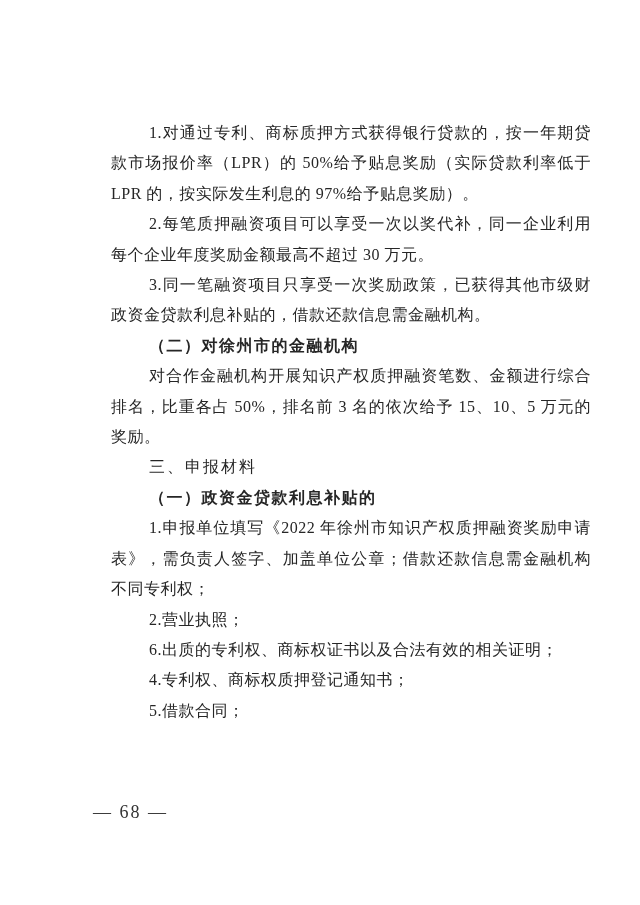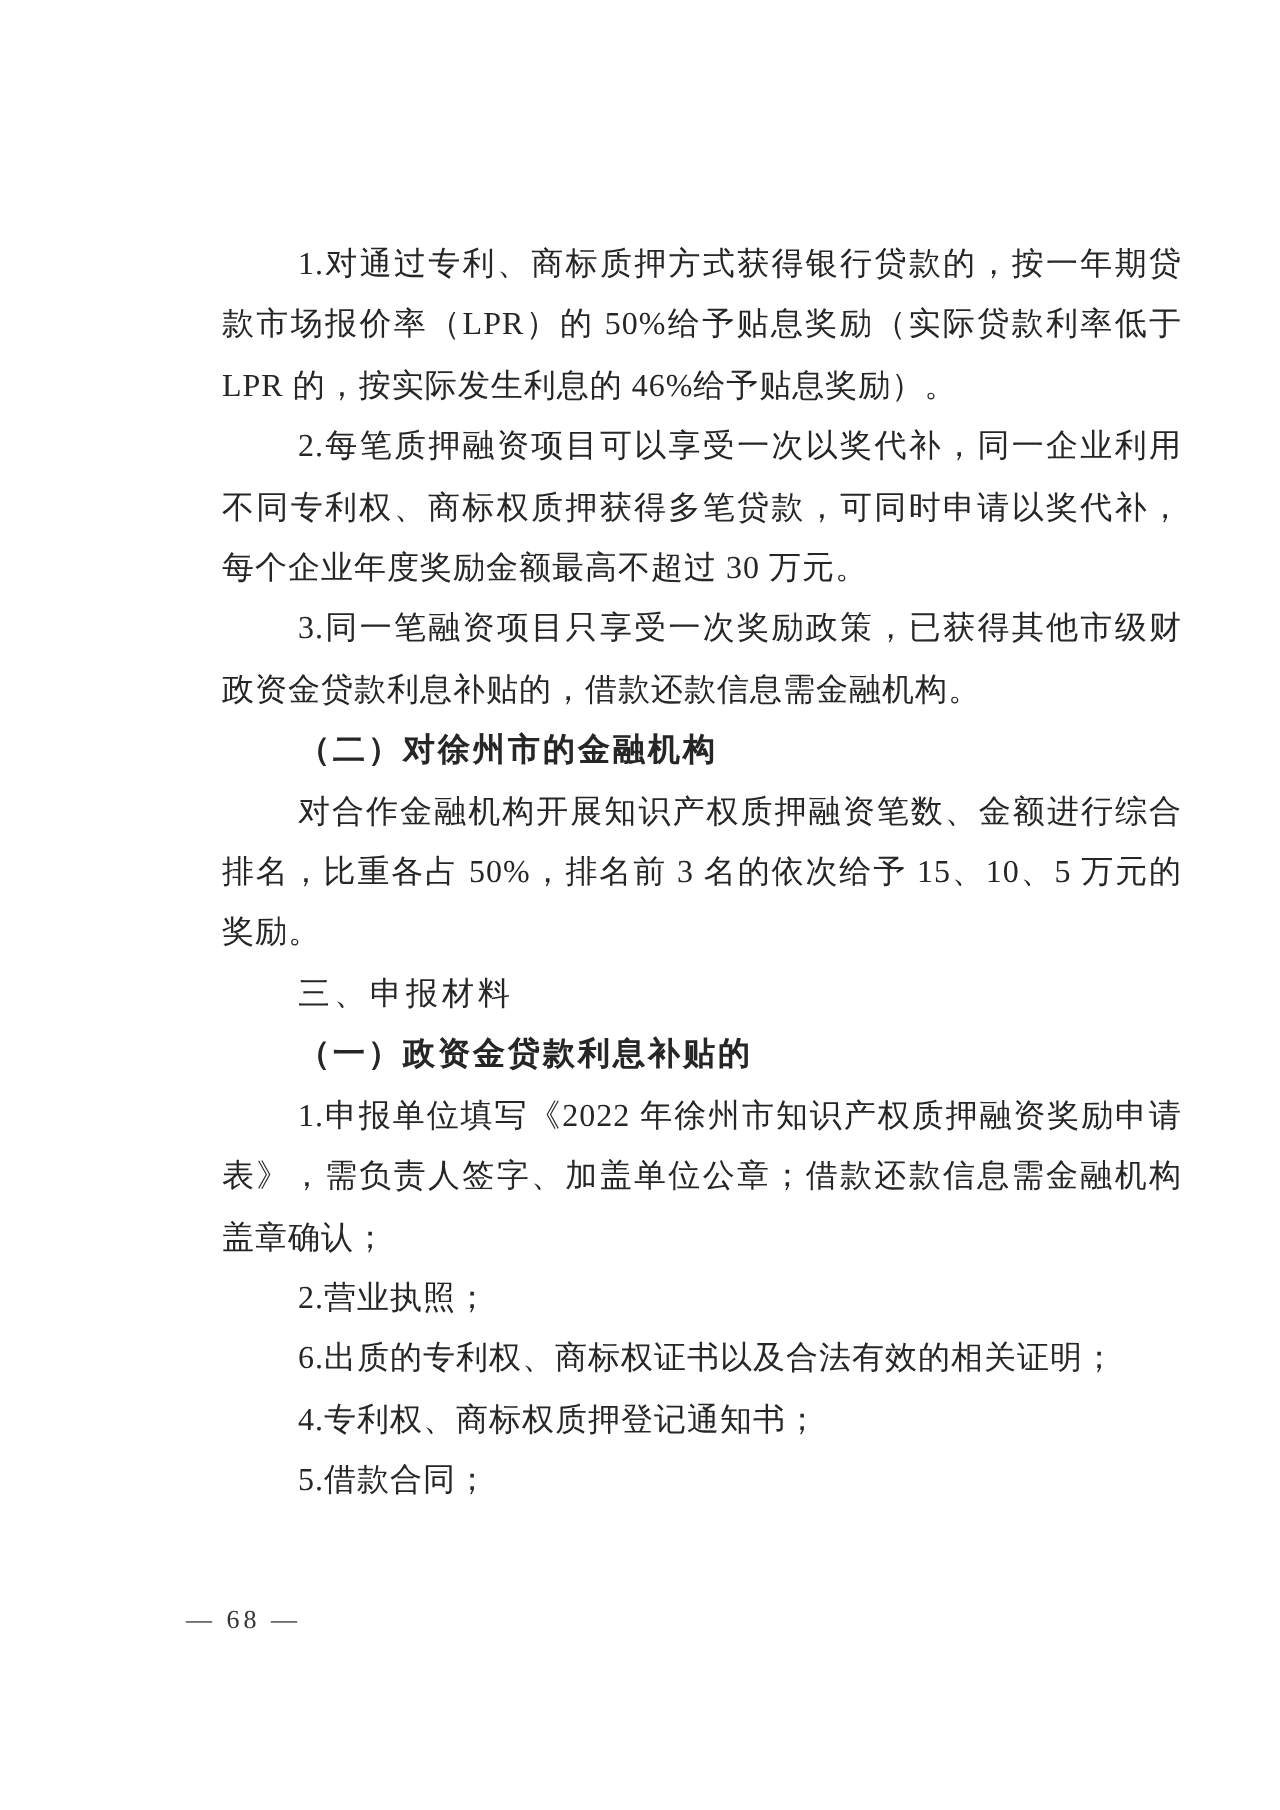--- a/index.html
+++ b/index.html
@@ -61,7 +61,7 @@
   <div class="content">
     <div class="ln ind j">1.对通过专利、商标质押方式获得银行贷款的，按一年期贷</div>
     <div class="ln j">款市场报价率（LPR）的 50%给予贴息奖励（实际贷款利率低于</div>
-    <div class="ln">LPR 的，按实际发生利息的 46%给予贴息奖励）。</div>
+    <div class="ln">LPR 的，按实际发生利息的 97%给予贴息奖励）。</div>
     <div class="ln ind j">2.每笔质押融资项目可以享受一次以奖代补，同一企业利用</div>
     <div class="ln j">不同专利权、商标权质押获得多笔贷款，可同时申请以奖代补，</div>
     <div class="ln">每个企业年度奖励金额最高不超过 30 万元。</div>

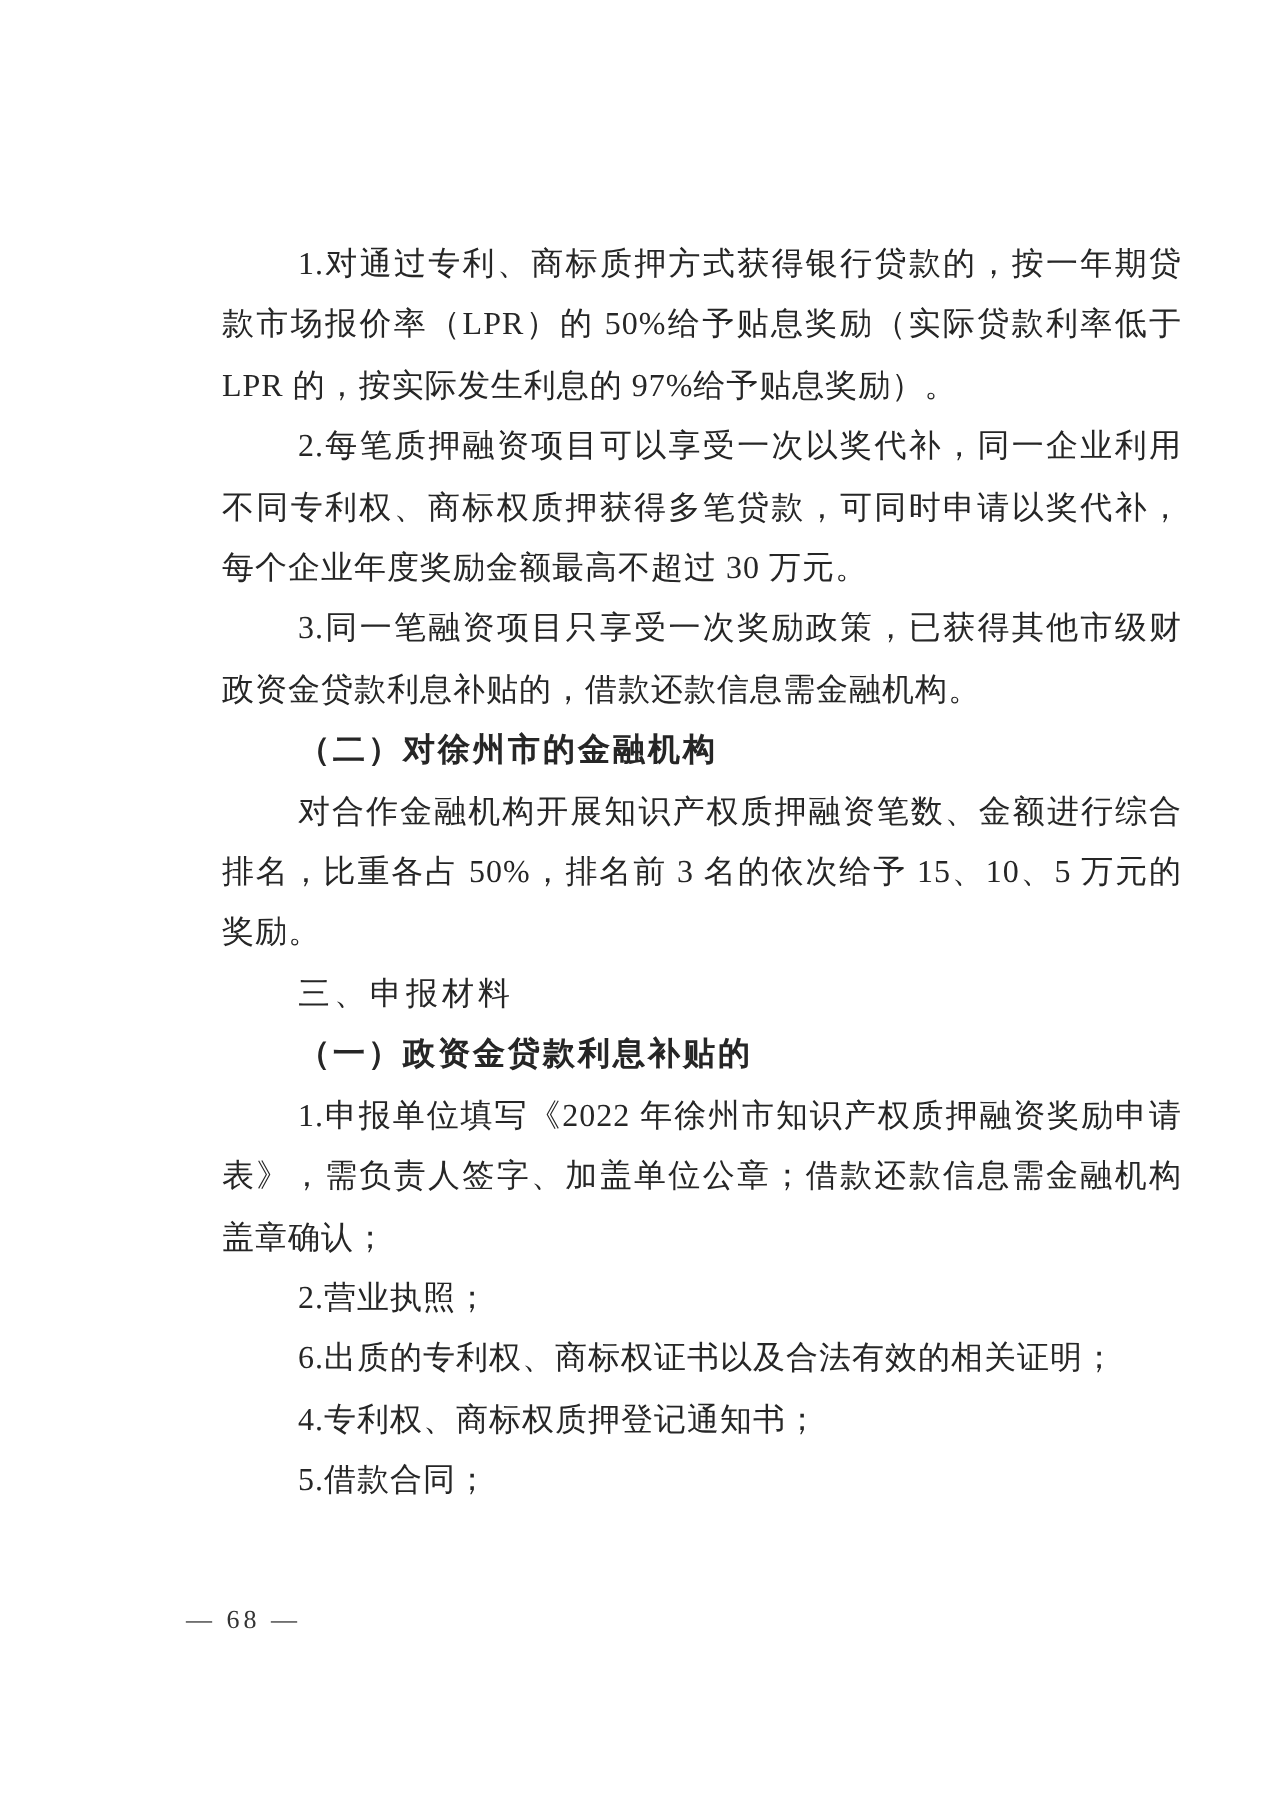--- a/index.html
+++ b/index.html
@@ -63,7 +63,6 @@
     <div class="ln j">款市场报价率（LPR）的 50%给予贴息奖励（实际贷款利率低于</div>
     <div class="ln">LPR 的，按实际发生利息的 97%给予贴息奖励）。</div>
     <div class="ln ind j">2.每笔质押融资项目可以享受一次以奖代补，同一企业利用</div>
-    <div class="ln j">不同专利权、商标权质押获得多笔贷款，可同时申请以奖代补，</div>
     <div class="ln">每个企业年度奖励金额最高不超过 30 万元。</div>
     <div class="ln ind j">3.同一笔融资项目只享受一次奖励政策，已获得其他市级财</div>
     <div class="ln">政资金贷款利息补贴的，借款还款信息需金融机构。</div>

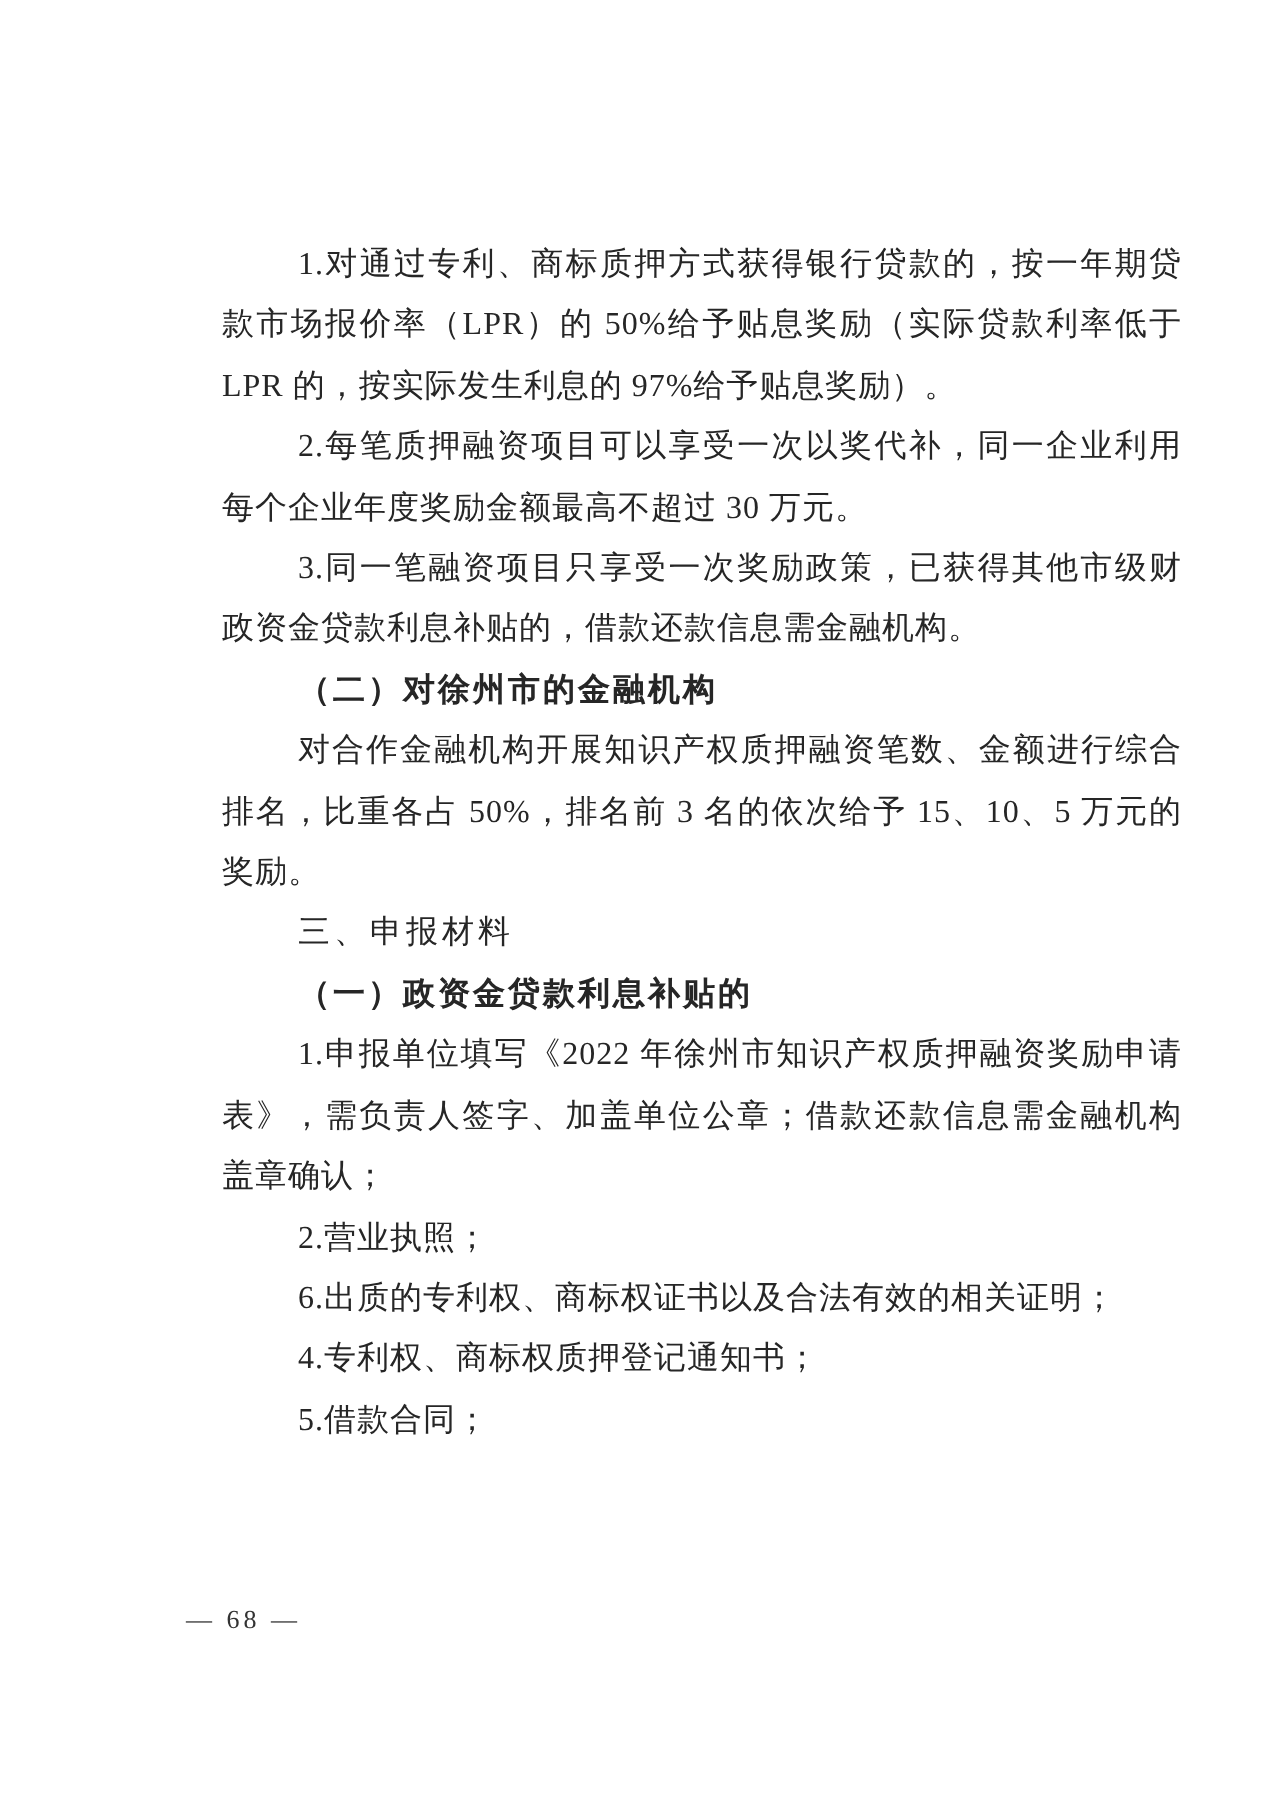--- a/index.html
+++ b/index.html
@@ -74,7 +74,7 @@
     <div class="ln ind kai">（一）政资金贷款利息补贴的</div>
     <div class="ln ind j">1.申报单位填写《2022 年徐州市知识产权质押融资奖励申请</div>
     <div class="ln j">表》，需负责人签字、加盖单位公章；借款还款信息需金融机构</div>
-    <div class="ln">盖章确认；</div>
+    <div class="ln">不同专利权；</div>
     <div class="ln ind">2.营业执照；</div>
     <div class="ln ind">6.出质的专利权、商标权证书以及合法有效的相关证明；</div>
     <div class="ln ind">4.专利权、商标权质押登记通知书；</div>

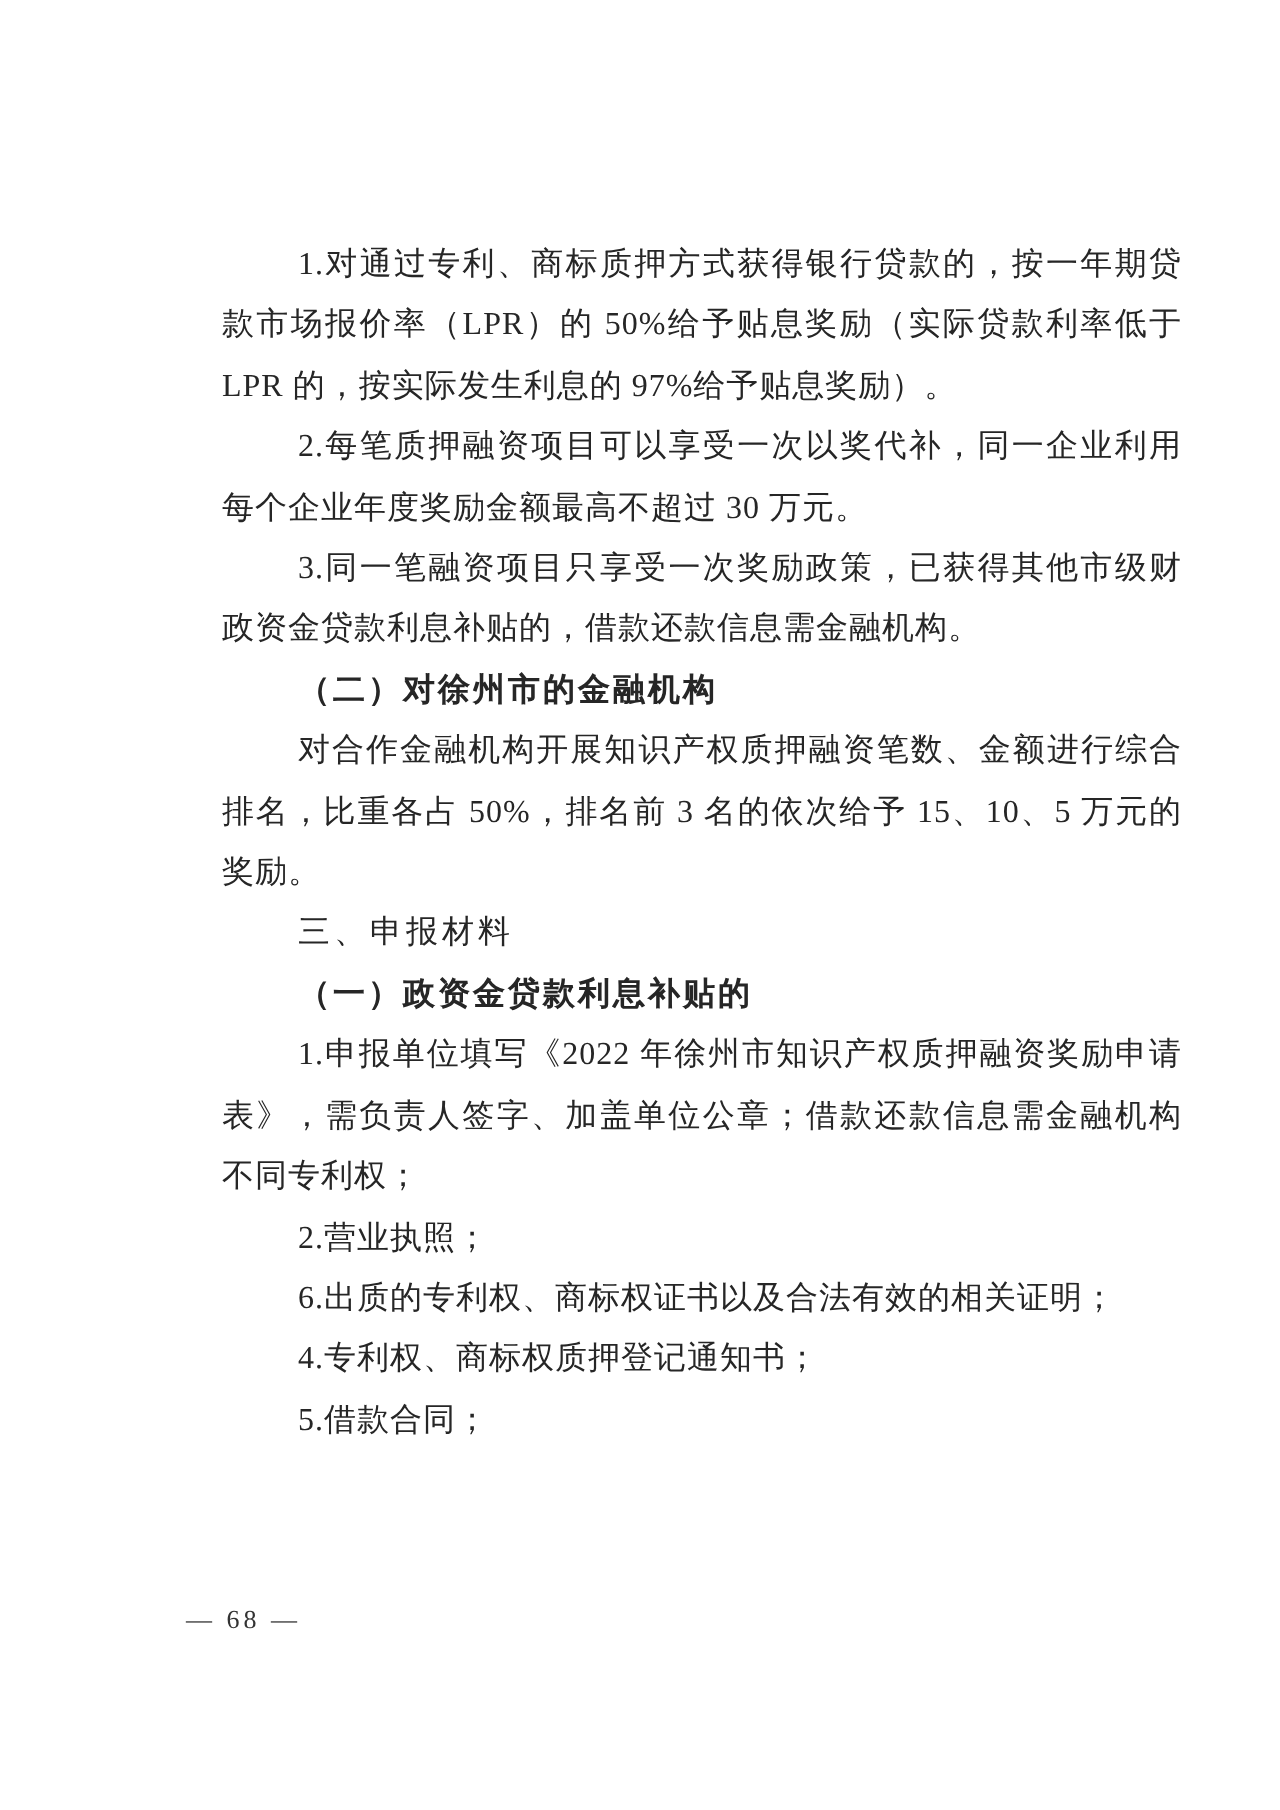--- a/index.html
+++ b/index.html
@@ -48,7 +48,7 @@
     position: absolute;
     top: 802px;
     left: 93px;
-    font-size: 13px;
+    font-size: 18px;
     letter-spacing: 2px;
     color: #333333;
     font-family: "Liberation Serif", "DejaVu Serif", serif;

